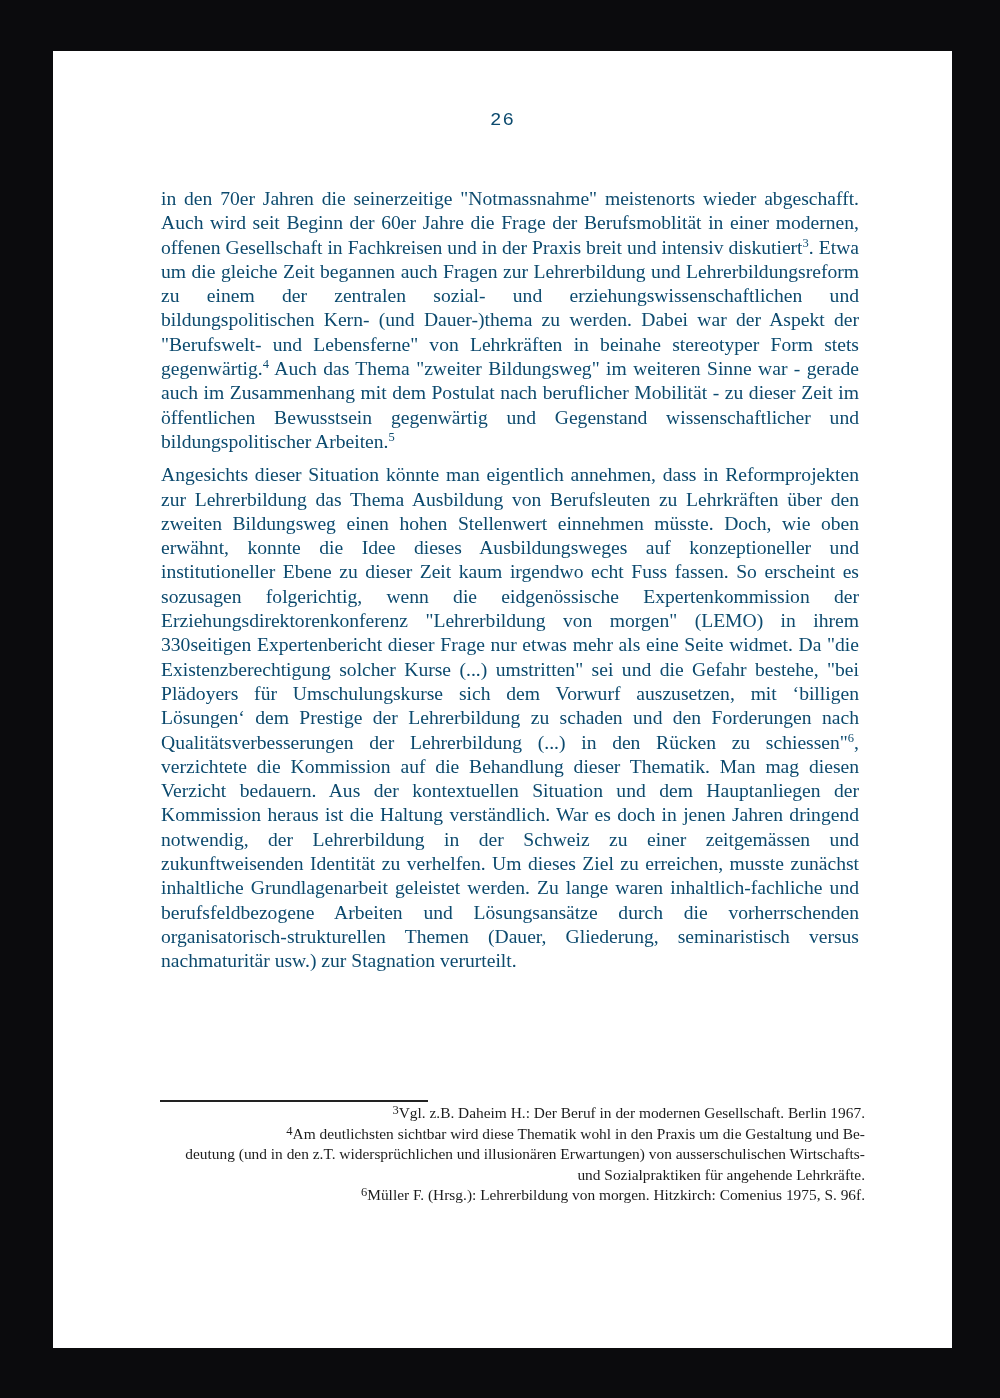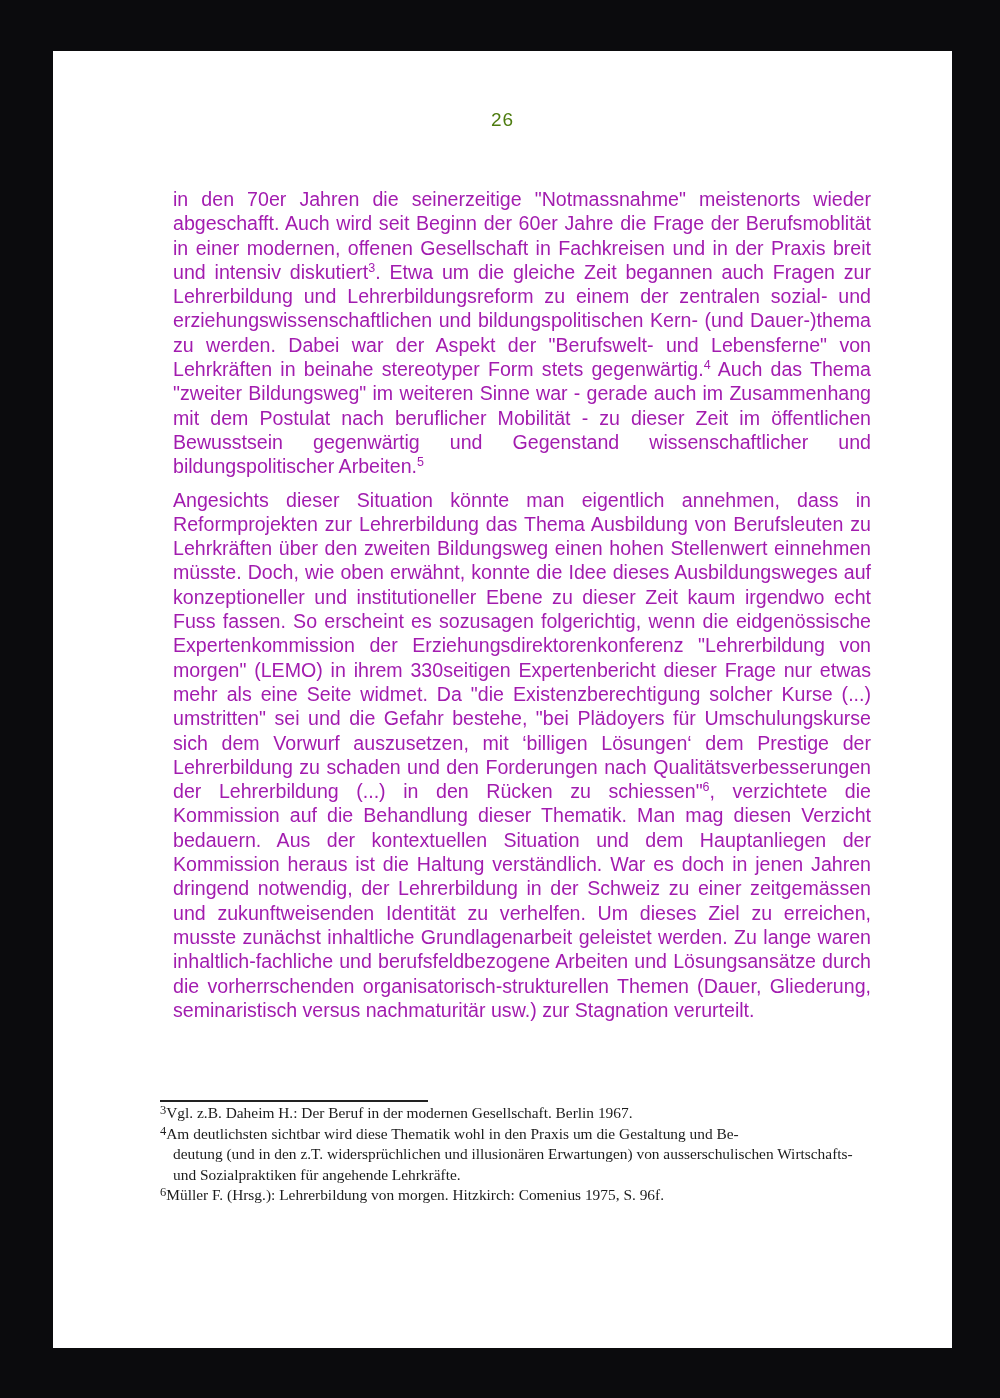--- a/index.html
+++ b/index.html
@@ -27,9 +27,9 @@
       width: 100%;
       top: 58px;
       text-align: center;
-      font-family: Liberation Sans, sans-serif;
+      font-family: Liberation Mono, monospace;
       font-size: 19px;
-      color: #4d7c0f;
+      color: #0c4a6e;
       letter-spacing: 1px;
     }
     .body-text {

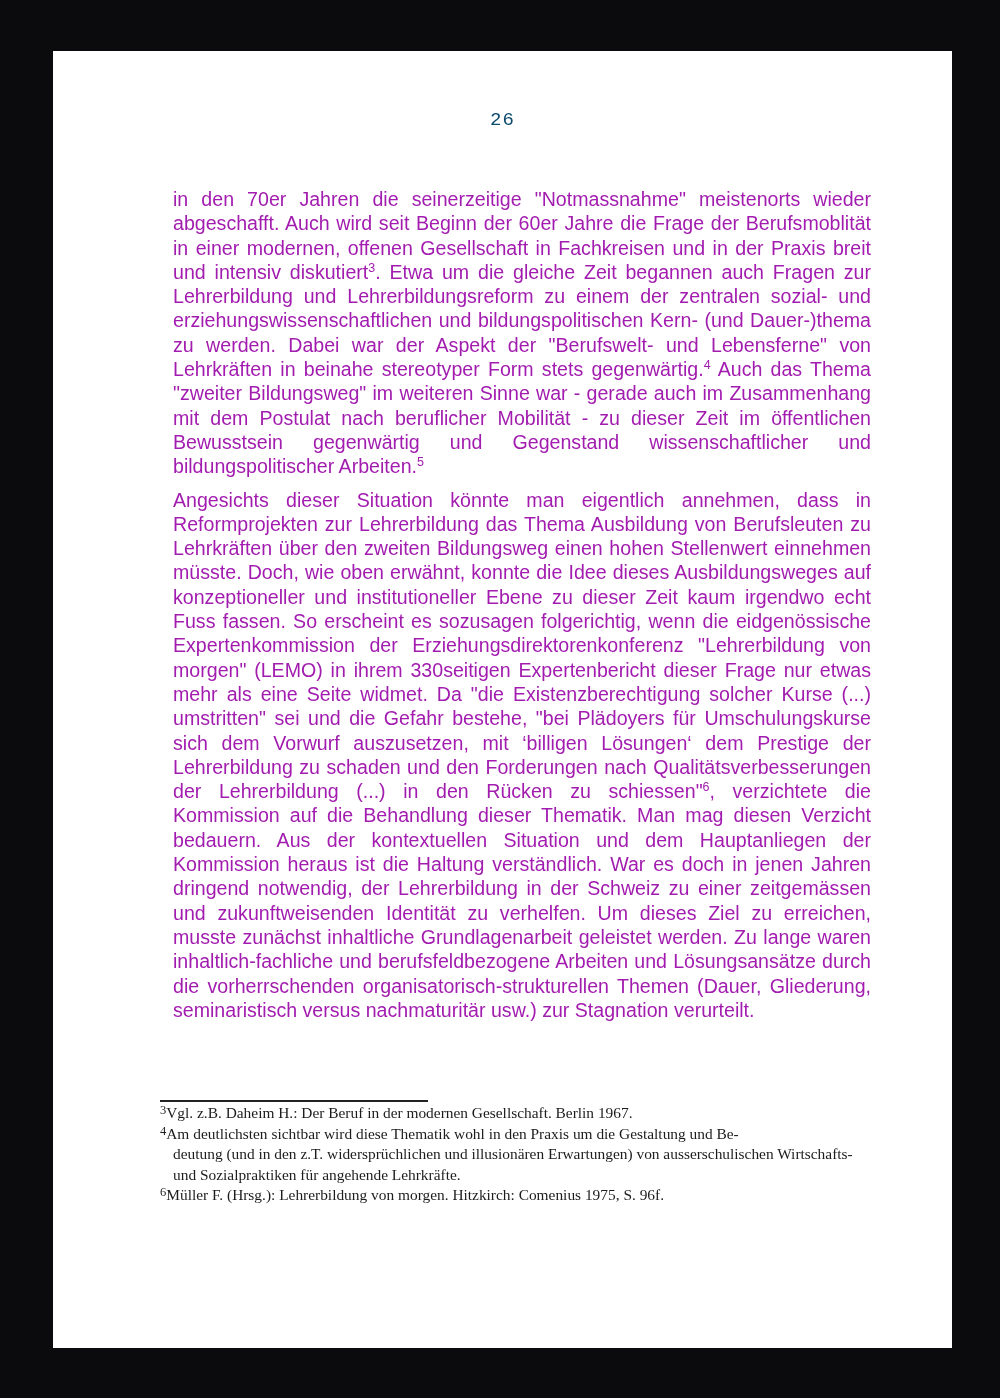--- a/index.html
+++ b/index.html
@@ -34,13 +34,13 @@
     }
     .body-text {
       position: absolute;
-      left: 120px;
+      left: 108px;
       top: 136px;
       width: 698px;
-      font-family: Liberation Sans, sans-serif;
+      font-family: Liberation Serif, serif;
       font-size: 19.6px;
       line-height: 24.3px;
-      color: #a21caf;
+      color: #0c4a6e;
       text-align: justify;
     }
     .body-text p {

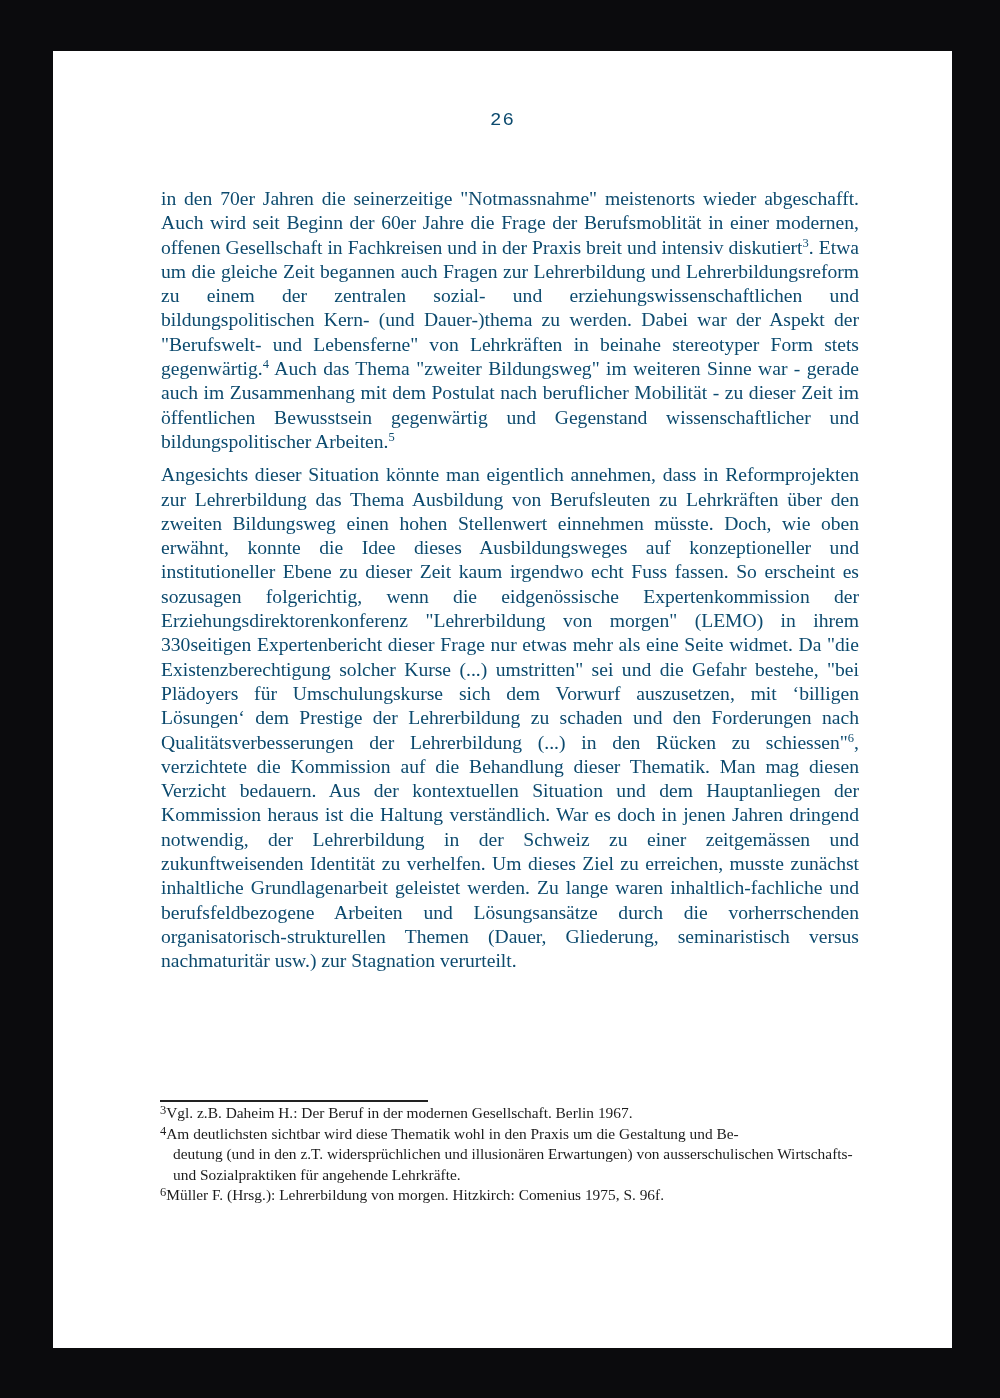--- a/index.html
+++ b/index.html
@@ -70,6 +70,7 @@
       font-size: 15.4px;
       line-height: 20.5px;
       color: #1c1c1c;
+      text-align: right;
     }
     .footnote {
       margin: 0;

